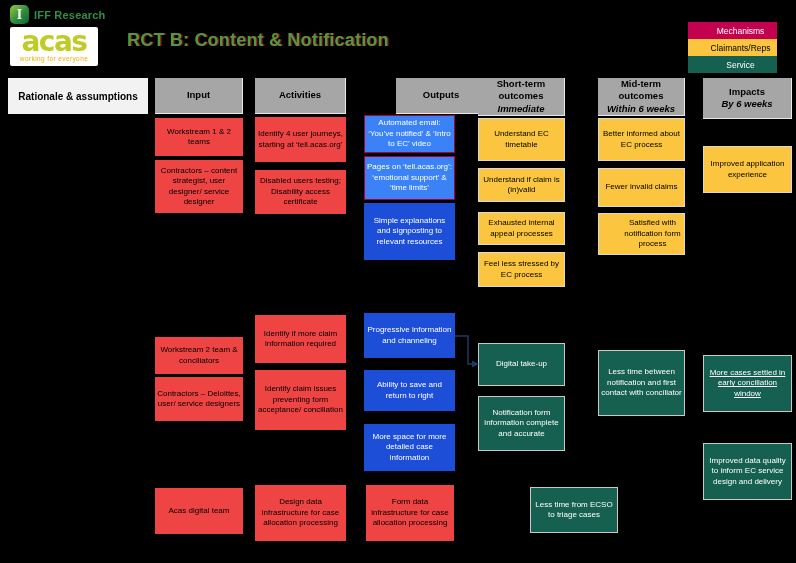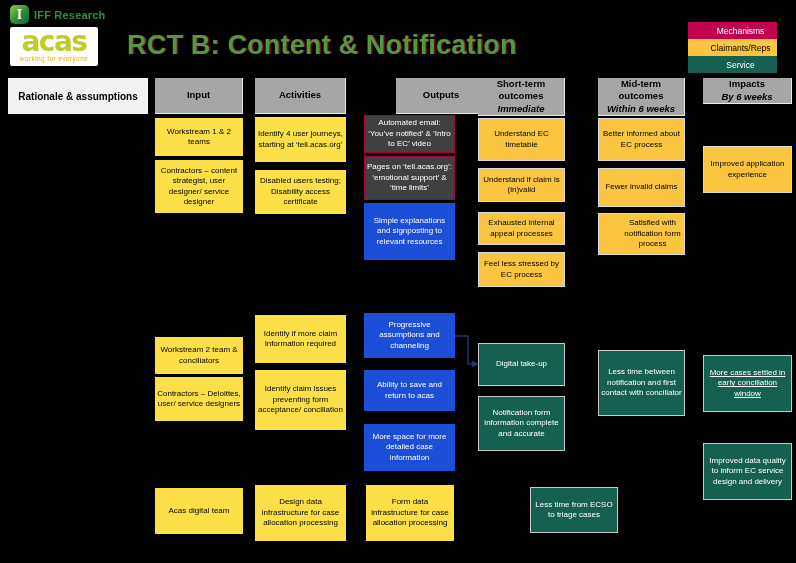--- a/index.html
+++ b/index.html
@@ -23,7 +23,7 @@
   .acas-word{font-size:28px;font-weight:bold;color:#BFCC28;line-height:.78;letter-spacing:-1.5px;font-family:"DejaVu Sans",sans-serif;}
   .acas-tag{font-size:6.5px;color:#F5A800;margin-top:2px;letter-spacing:.4px;}
   .title{
-    position:absolute;left:127px;top:30px;margin:0;font-size:27px;font-weight:bold;
+    position:absolute;left:127px;top:30px;margin:0;font-size:18px;font-weight:bold;
     color:#55973D;letter-spacing:.2px;
     text-shadow:1px 0 0 rgba(150,25,35,.65),2px 0 0 rgba(150,25,35,.35);
   }

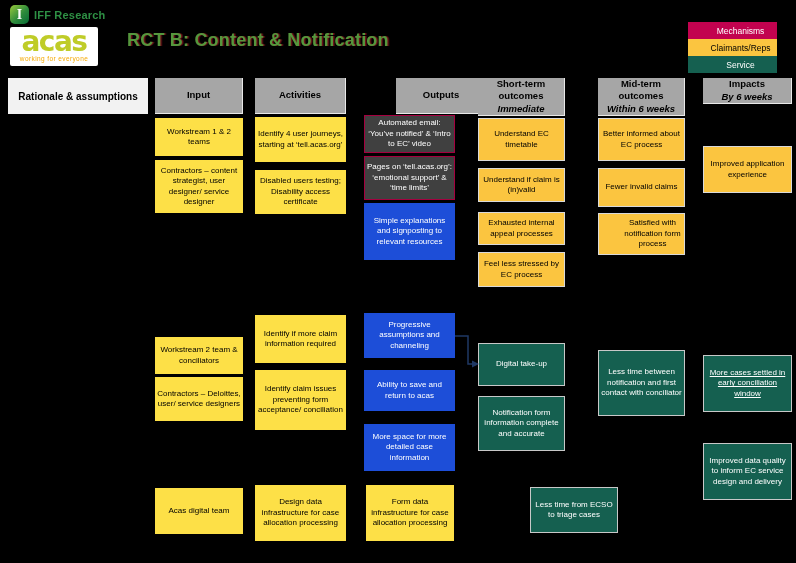--- a/index.html
+++ b/index.html
@@ -82,7 +82,7 @@
     <span>Mid-term outcomes</span>
     <span class="sub">Within 6 weeks</span>
   </div>
-  <div class="box hdr" style="left:703px;top:78px;width:89px;height:26px;align-items:center;">
+  <div class="box hdr" style="left:703px;top:78px;width:89px;height:41px;align-items:center;">
     <span>Impacts</span>
     <span class="sub">By 6 weeks</span>
   </div>

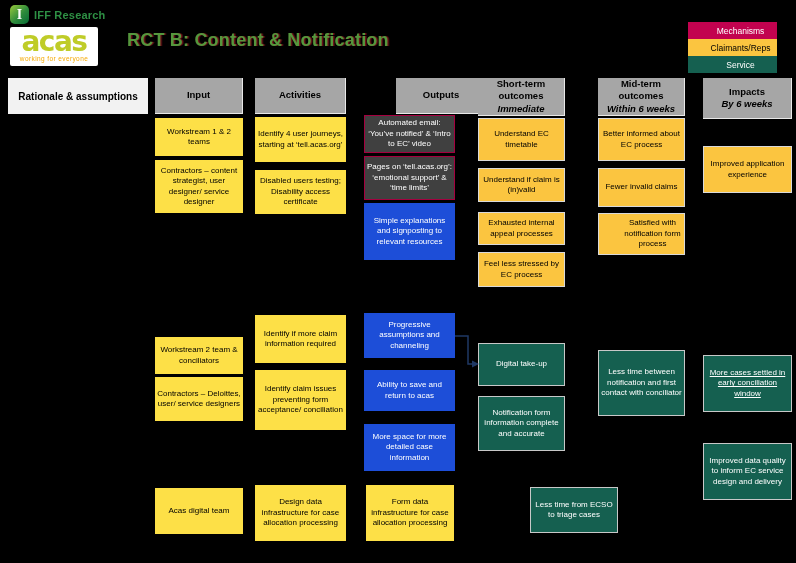--- a/index.html
+++ b/index.html
@@ -40,7 +40,7 @@
   }
   .green{background:#fde047;}
   .yellow{background:#FBC540;border:1px solid #D9D9D9;}
-  .yellow-alt{background:#404040;border:1px solid #A5003F;color:#fff;}
+  .yellow-alt{background:#3b82f6;border:1px solid #A5003F;color:#fff;}
   .crimson{background:#1d4ed8;color:#fff;}
   .teal{background:#156050;color:#fff;border:1px solid #C8C8C8;}
   .hdr{background:#A6A6A6;font-weight:bold;font-size:9.5px;border-right:1px solid #E8E8E8;border-bottom:1px solid #E8E8E8;}

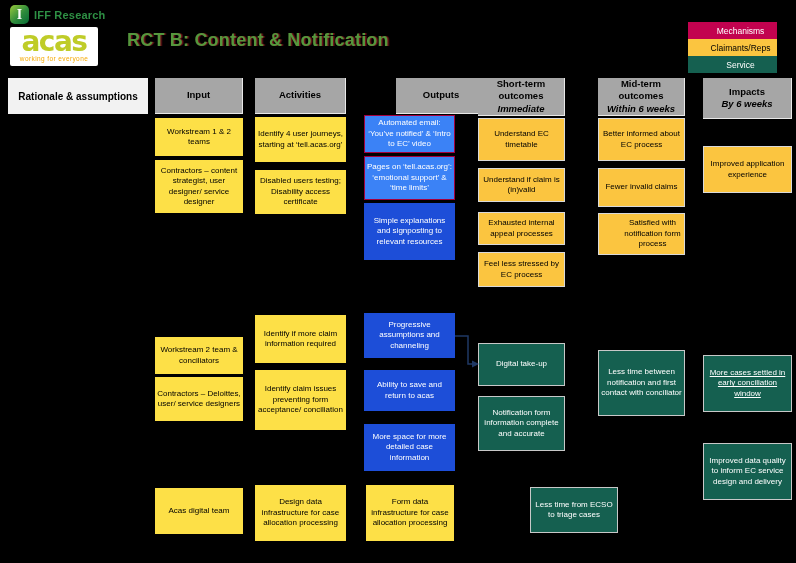--- a/index.html
+++ b/index.html
@@ -38,7 +38,7 @@
     position:absolute;display:flex;flex-direction:column;align-items:center;justify-content:center;
     text-align:center;font-size:8px;line-height:1.3;padding:1px 2px;box-sizing:border-box;color:#000;
   }
-  .green{background:#fde047;}
+  .green{background:#ef4444;}
   .yellow{background:#FBC540;border:1px solid #D9D9D9;}
   .yellow-alt{background:#3b82f6;border:1px solid #A5003F;color:#fff;}
   .crimson{background:#1d4ed8;color:#fff;}

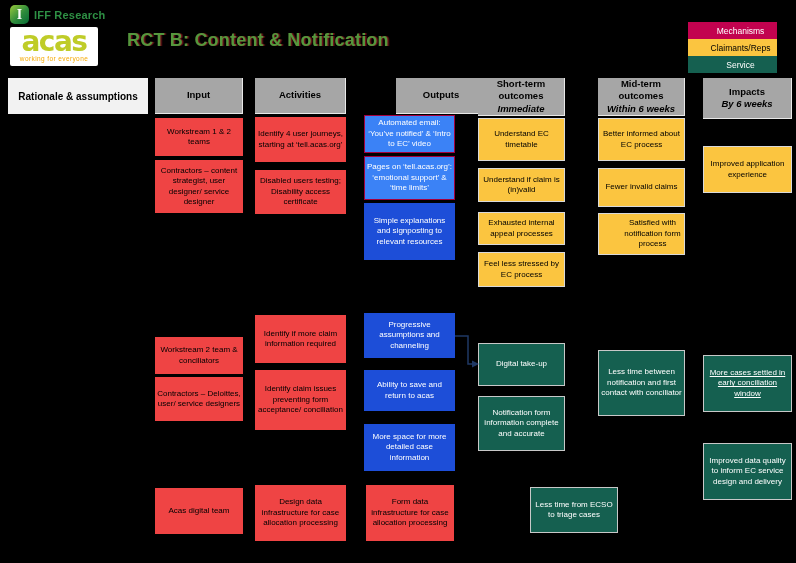--- a/index.html
+++ b/index.html
@@ -102,7 +102,7 @@
   <div class="box yellow-alt" style="left:364px;top:115px;width:91px;height:38px;">Automated email: ‘You’ve notified’ &amp; ‘Intro to EC’ video</div>
   <div class="box yellow-alt" style="left:364px;top:156px;width:91px;height:44px;">Pages on ‘tell.acas.org’: ‘emotional support’ &amp; ‘time limits’</div>
   <div class="box crimson" style="left:364px;top:203px;width:91px;height:57px;">Simple explanations and signposting to relevant resources</div>
-  <div class="box crimson" style="left:364px;top:313px;width:91px;height:45px;">Progressive assumptions and channeling</div>
+  <div class="box crimson" style="left:364px;top:313px;width:91px;height:45px;">Progressive information and channeling</div>
   <div class="box crimson" style="left:364px;top:370px;width:91px;height:41px;">Ability to save and return to acas</div>
   <div class="box crimson" style="left:364px;top:424px;width:91px;height:47px;">More space for more detailed case information</div>
   <div class="box green" style="left:366px;top:485px;width:88px;height:56px;">Form data infrastructure for case allocation processing</div>

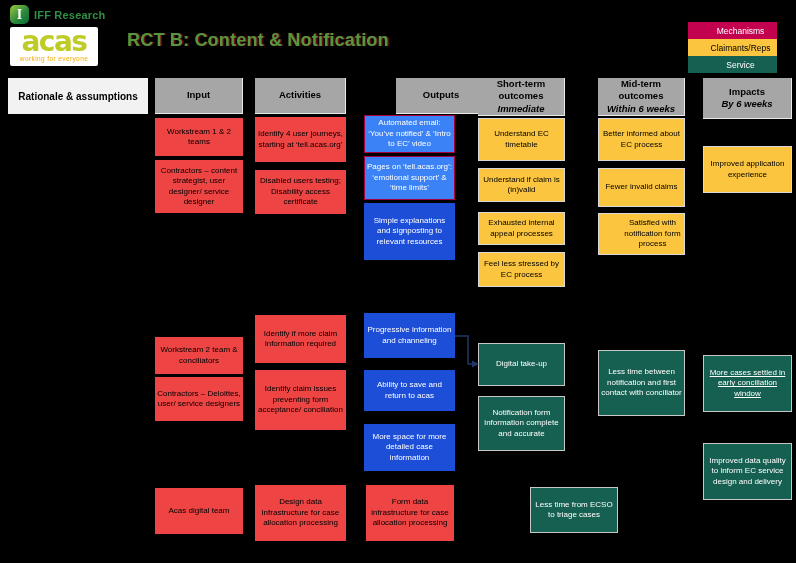--- a/index.html
+++ b/index.html
@@ -103,7 +103,7 @@
   <div class="box yellow-alt" style="left:364px;top:156px;width:91px;height:44px;">Pages on ‘tell.acas.org’: ‘emotional support’ &amp; ‘time limits’</div>
   <div class="box crimson" style="left:364px;top:203px;width:91px;height:57px;">Simple explanations and signposting to relevant resources</div>
   <div class="box crimson" style="left:364px;top:313px;width:91px;height:45px;">Progressive information and channeling</div>
-  <div class="box crimson" style="left:364px;top:370px;width:91px;height:41px;">Ability to save and return to acas</div>
+  <div class="box crimson" style="left:364px;top:370px;width:91px;height:41px;">Ability to save and return to right</div>
   <div class="box crimson" style="left:364px;top:424px;width:91px;height:47px;">More space for more detailed case information</div>
   <div class="box green" style="left:366px;top:485px;width:88px;height:56px;">Form data infrastructure for case allocation processing</div>
 

